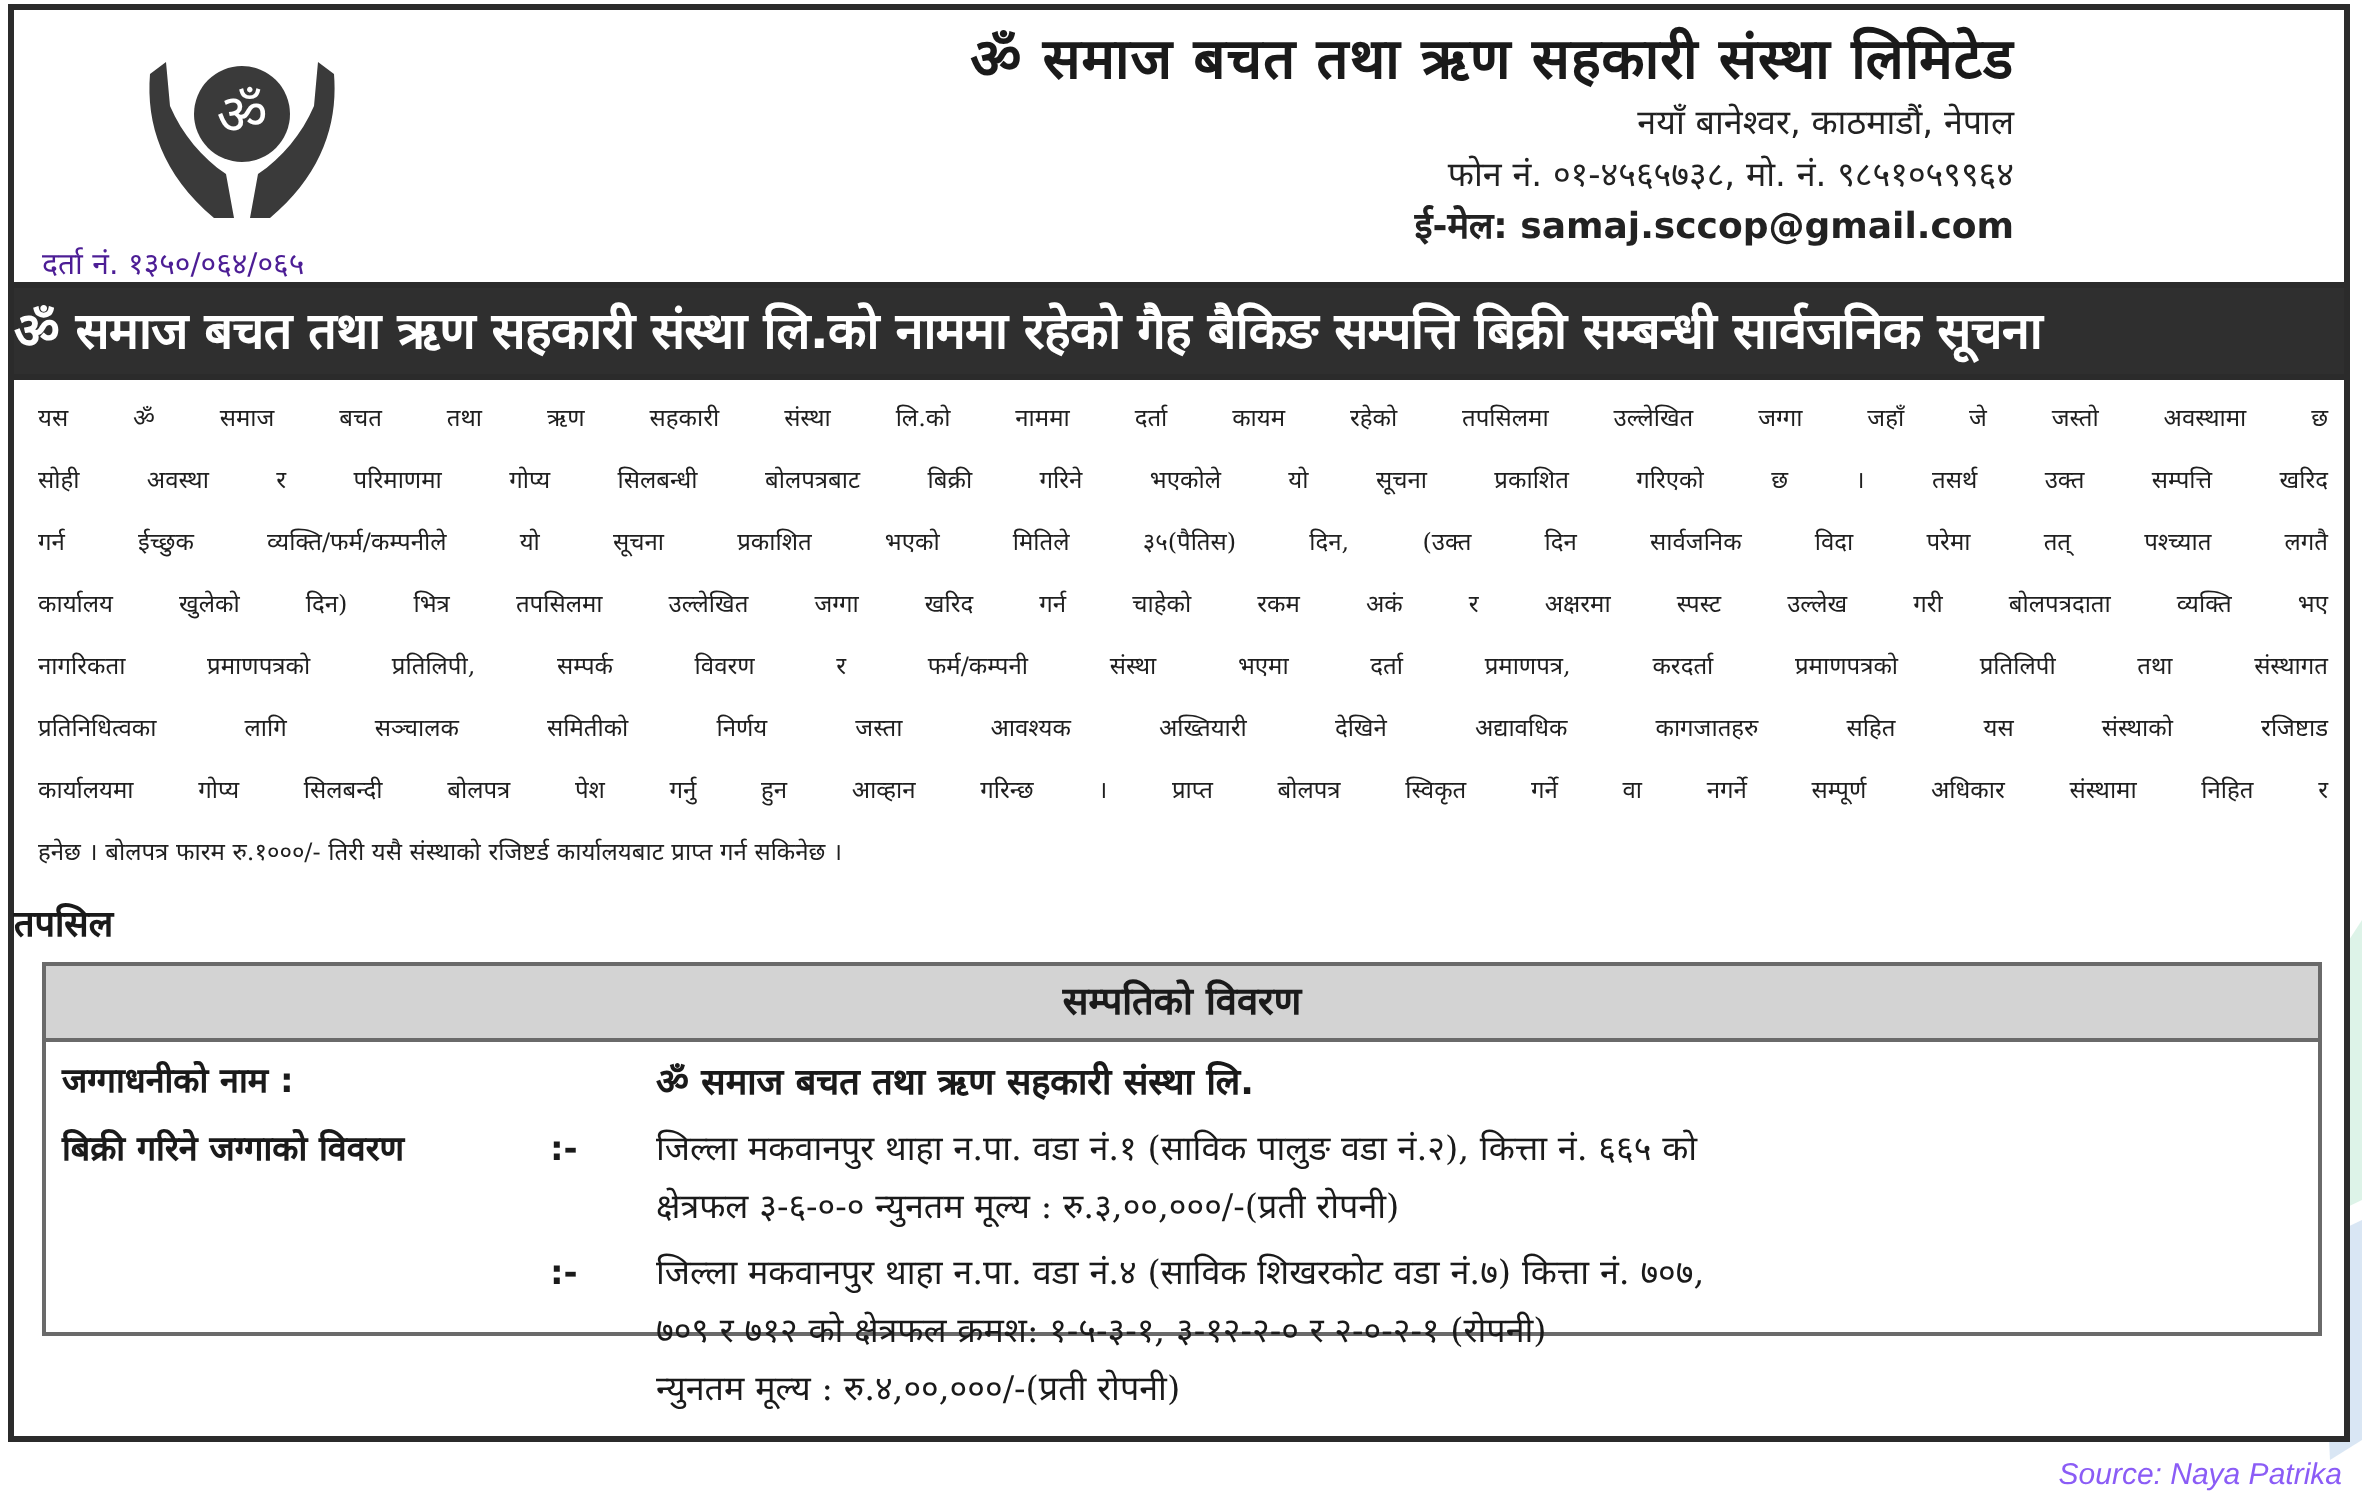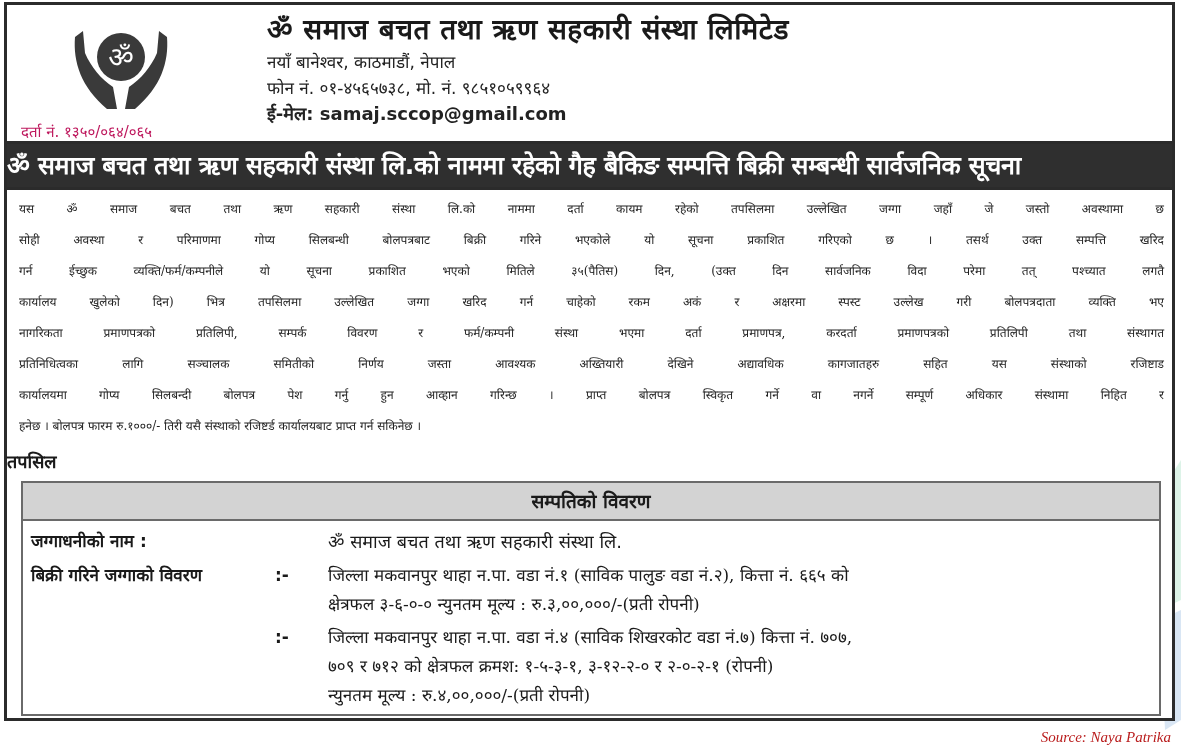--- a/index.html
+++ b/index.html
@@ -15,7 +15,7 @@
   .header { position: absolute; left: 0; top: 0; width: 100%; height: 139px; border-bottom: 3px solid #2b2b2b; box-sizing: border-box; }
   .logo { position: absolute; left: 60px; top: 12px; width: 108px; height: 96px; }
   .reg-no { position: absolute; left: 14px; top: 116px; font-size: 15px; color: #be185d; }
-  .org-block { position: absolute; left: 260px; top: 6px; width: 740px; text-align: left; }
+  .org-block { position: absolute; left: 260px; top: 6px; width: 740px; text-align: right; }
   .org-title { font-size: 28px; font-weight: bold; letter-spacing: 0.5px; line-height: 38px; color: #1a1a1a; }
   .org-line { font-size: 17px; font-weight: normal; line-height: 26px; color: #222; }
   .org-email { font-size: 18px; font-weight: bold; line-height: 26px; color: #222; }

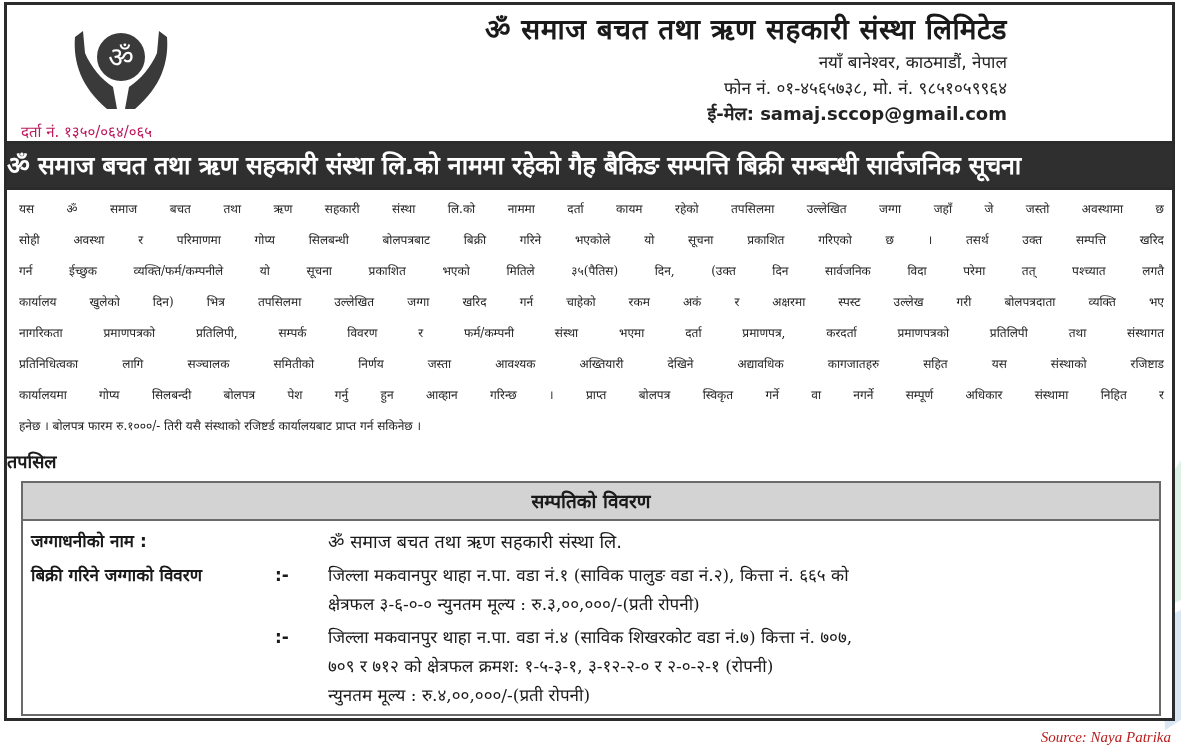--- a/index.html
+++ b/index.html
@@ -14,7 +14,7 @@
   
   .header { position: absolute; left: 0; top: 0; width: 100%; height: 139px; border-bottom: 3px solid #2b2b2b; box-sizing: border-box; }
   .logo { position: absolute; left: 60px; top: 12px; width: 108px; height: 96px; }
-  .reg-no { position: absolute; left: 14px; top: 116px; font-size: 15px; color: #be185d; }
+  .reg-no { position: absolute; left: 14px; top: 116px; font-size: 15px; color: #4c1d95; }
   .org-block { position: absolute; left: 260px; top: 6px; width: 740px; text-align: right; }
   .org-title { font-size: 28px; font-weight: bold; letter-spacing: 0.5px; line-height: 38px; color: #1a1a1a; }
   .org-line { font-size: 17px; font-weight: normal; line-height: 26px; color: #222; }

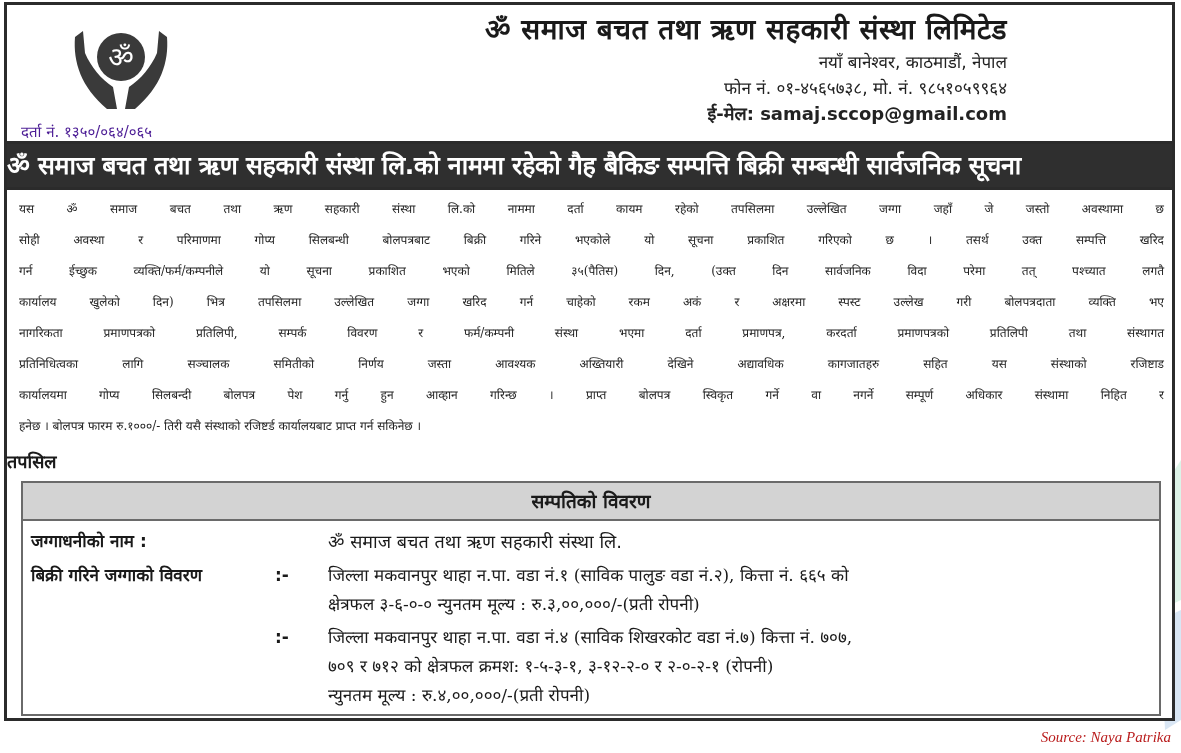--- a/index.html
+++ b/index.html
@@ -35,7 +35,7 @@
   .body-text span.last { text-align-last: left; }
   .schedule-title { position: absolute; left: 0; width: 100%; top: 444px; text-align: left; font-size: 18px; font-weight: bold; }
   
-  .prop-table { position: absolute; left: 14px; top: 476px; width: 1140px; height: 235px; border: 2px solid #6a6a6a; box-sizing: border-box; background: #fff; }
+  .prop-table { position: absolute; left: 14px; top: 476px; width: 1140px; height: 187px; border: 2px solid #6a6a6a; box-sizing: border-box; background: #fff; }
   .prop-head { height: 36px; background: #d3d3d3; border-bottom: 2px solid #6a6a6a; text-align: center; font-size: 19px; font-weight: bold; line-height: 36px; }
   .row { position: absolute; left: 0; width: 100%; font-size: 17px; line-height: 29px; }
   .lbl { position: absolute; left: 8px; font-weight: bold; }

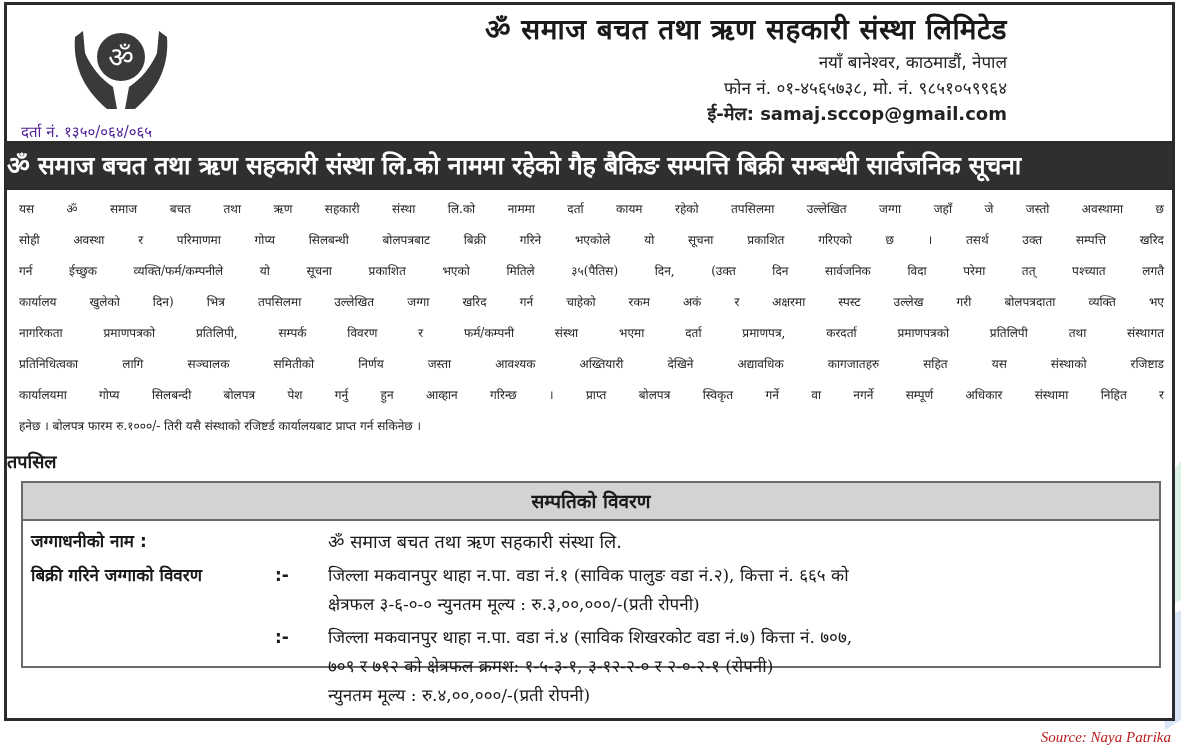--- a/index.html
+++ b/index.html
@@ -41,7 +41,7 @@
   .lbl { position: absolute; left: 8px; font-weight: bold; }
   .sep { position: absolute; left: 252px; font-weight: bold; }
   .val { position: absolute; left: 305px; font-family: "DejaVu Serif", "Liberation Serif", serif; }
-  .val.bold { font-family: "DejaVu Sans", "Liberation Sans", sans-serif; font-weight: normal; font-size: 18px; }
+  .val.bold { font-family: "DejaVu Sans", "Liberation Sans", sans-serif; font-weight: bold; font-size: 18px; }
   .val div { white-space: nowrap; }
   .source { position: absolute; right: 10px; top: 729px; font-style: italic; font-size: 15px; color: #b91c1c; font-family: Liberation Serif, serif; }
   

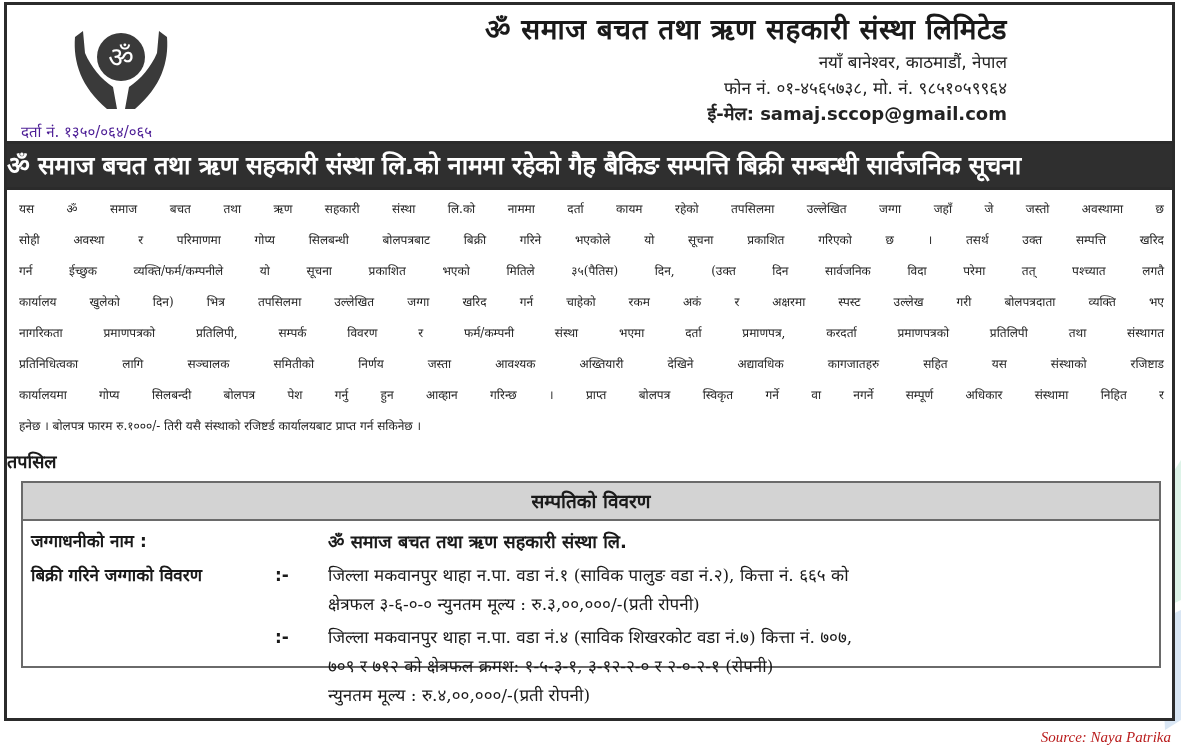--- a/index.html
+++ b/index.html
@@ -43,7 +43,7 @@
   .val { position: absolute; left: 305px; font-family: "DejaVu Serif", "Liberation Serif", serif; }
   .val.bold { font-family: "DejaVu Sans", "Liberation Sans", sans-serif; font-weight: bold; font-size: 18px; }
   .val div { white-space: nowrap; }
-  .source { position: absolute; right: 10px; top: 729px; font-style: italic; font-size: 15px; color: #b91c1c; font-family: Liberation Serif, serif; }
+  .source { position: absolute; right: 10px; top: 729px; font-style: italic; font-size: 15px; color: #8b5cf6; font-family: Liberation Sans, sans-serif; }
   
   .wm { position: absolute; pointer-events: none; }
 </style>

